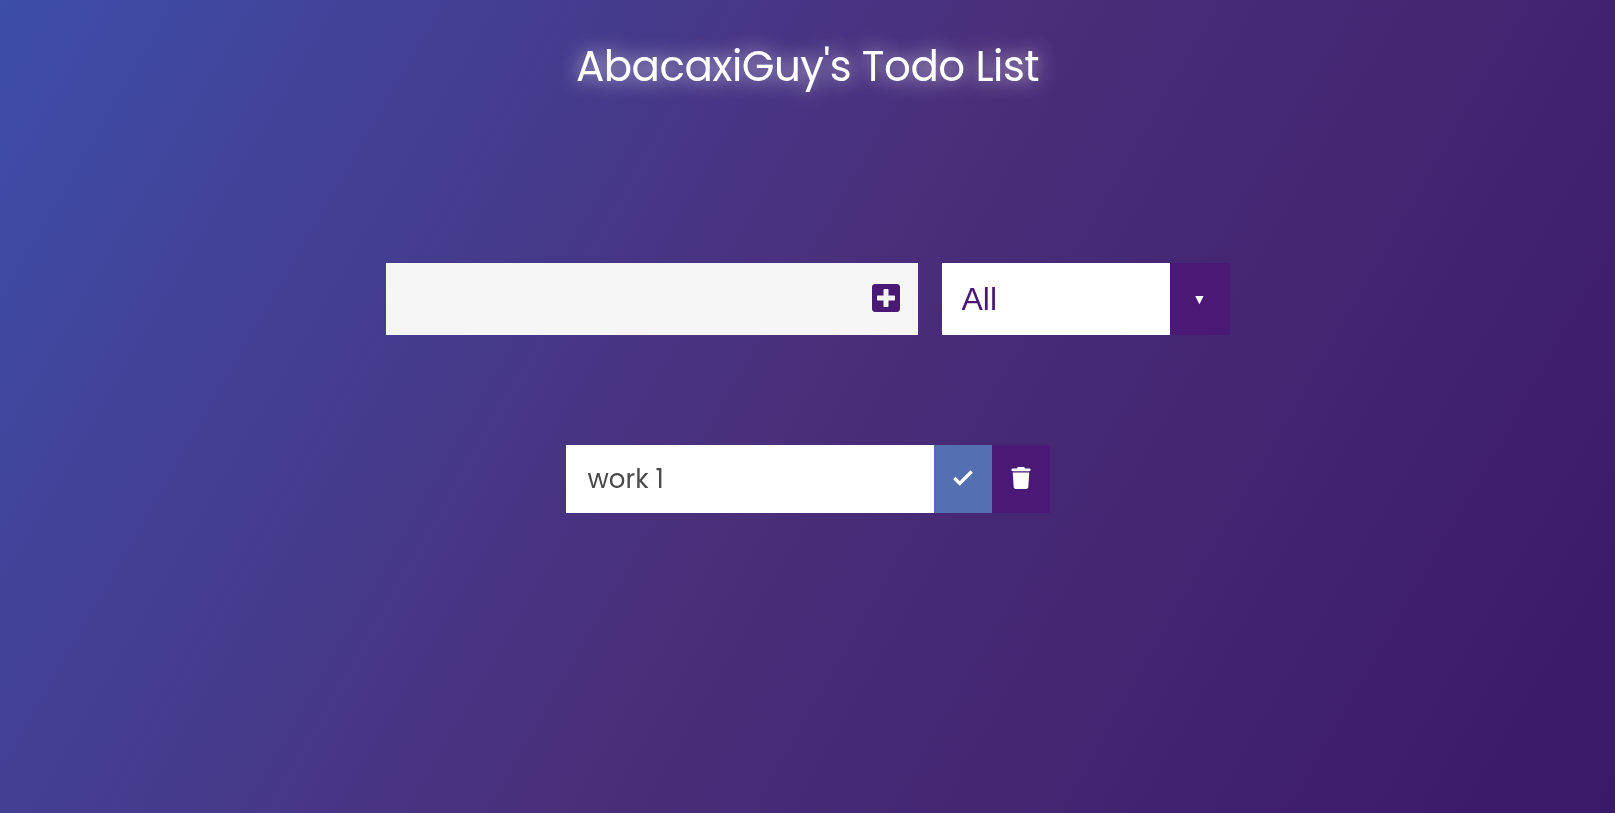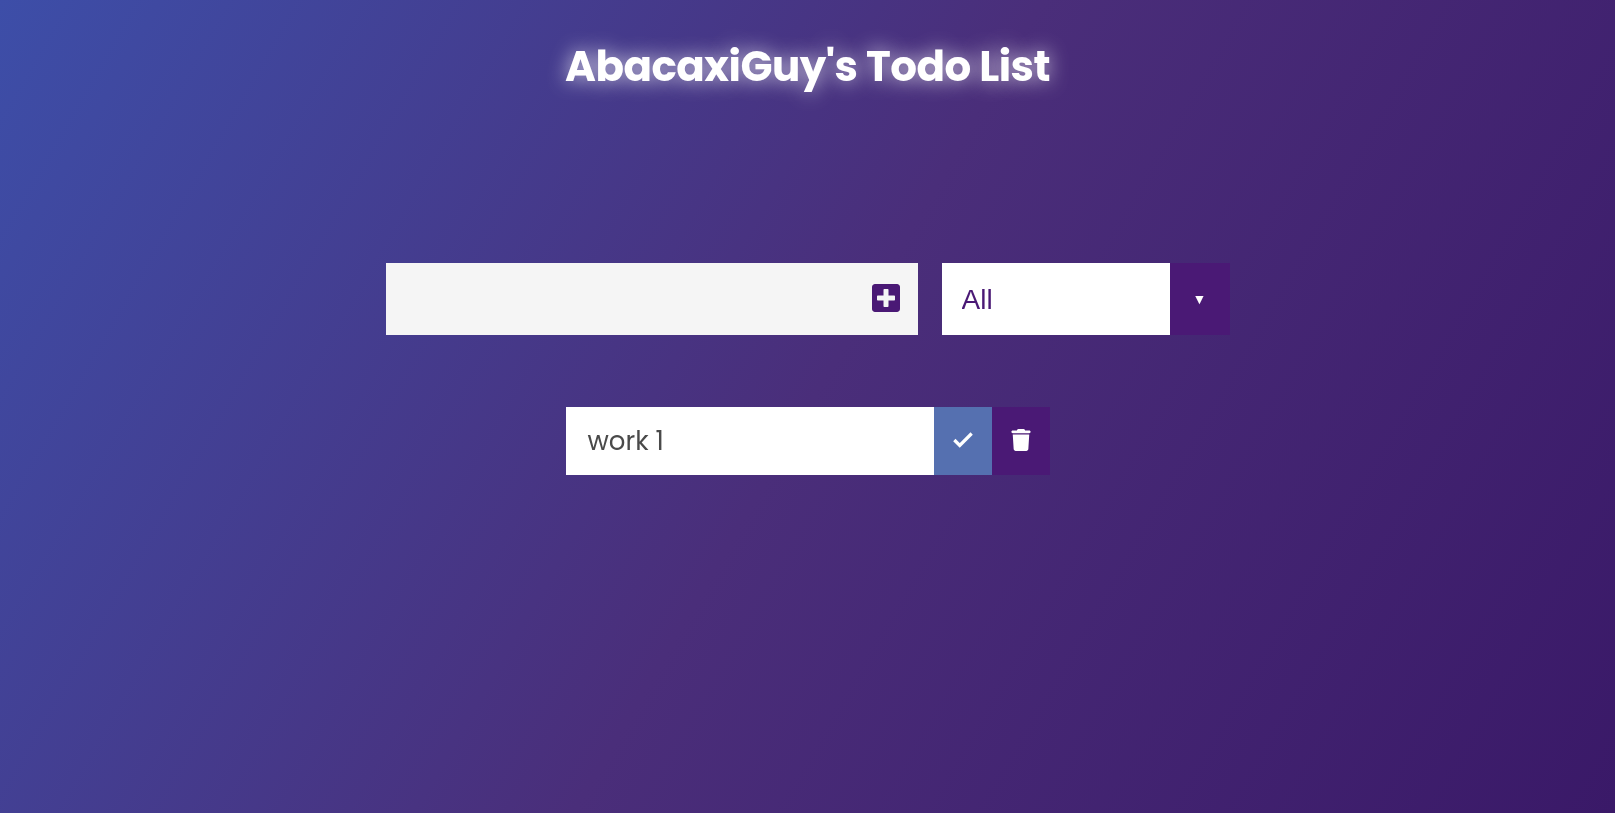--- a/index.html
+++ b/index.html
@@ -26,7 +26,7 @@
     
     .header h1 {
       font-size: 42px;
-      font-weight: 700;
+      font-weight: 400;
       color: #fff;
       text-shadow: 0 0 20px rgba(255, 255, 255, 0.8);
       letter-spacing: -0.5px;

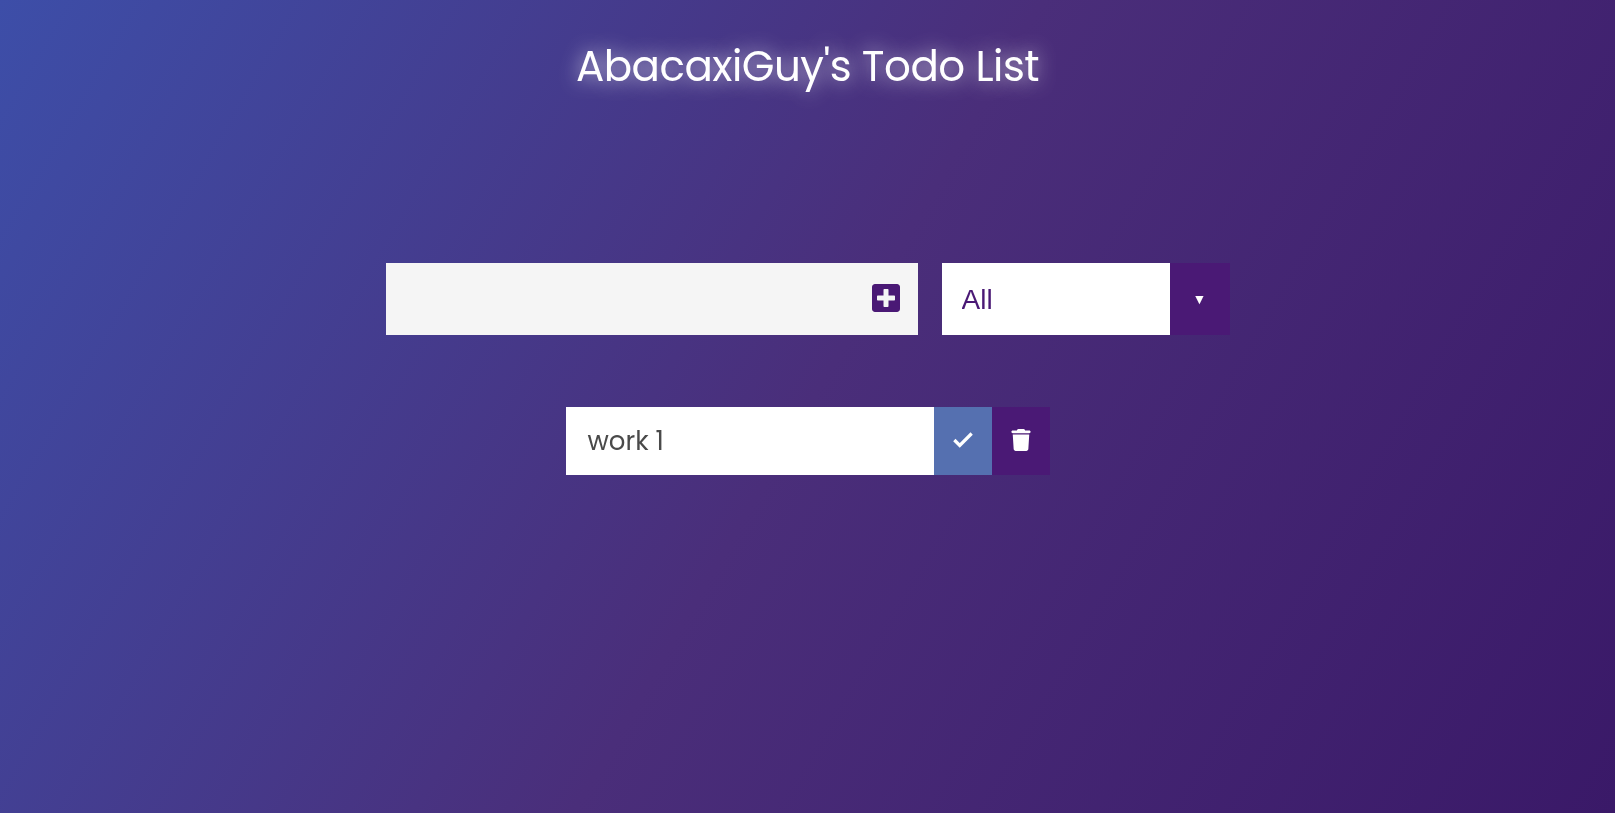--- a/index.html
+++ b/index.html
@@ -83,7 +83,7 @@
       height: 72px;
       border: none;
       background: #fff;
-      font-size: 28px;
+      font-size: 32px;
       padding: 8px 20px;
       color: #4a1975;
       font-weight: 500;

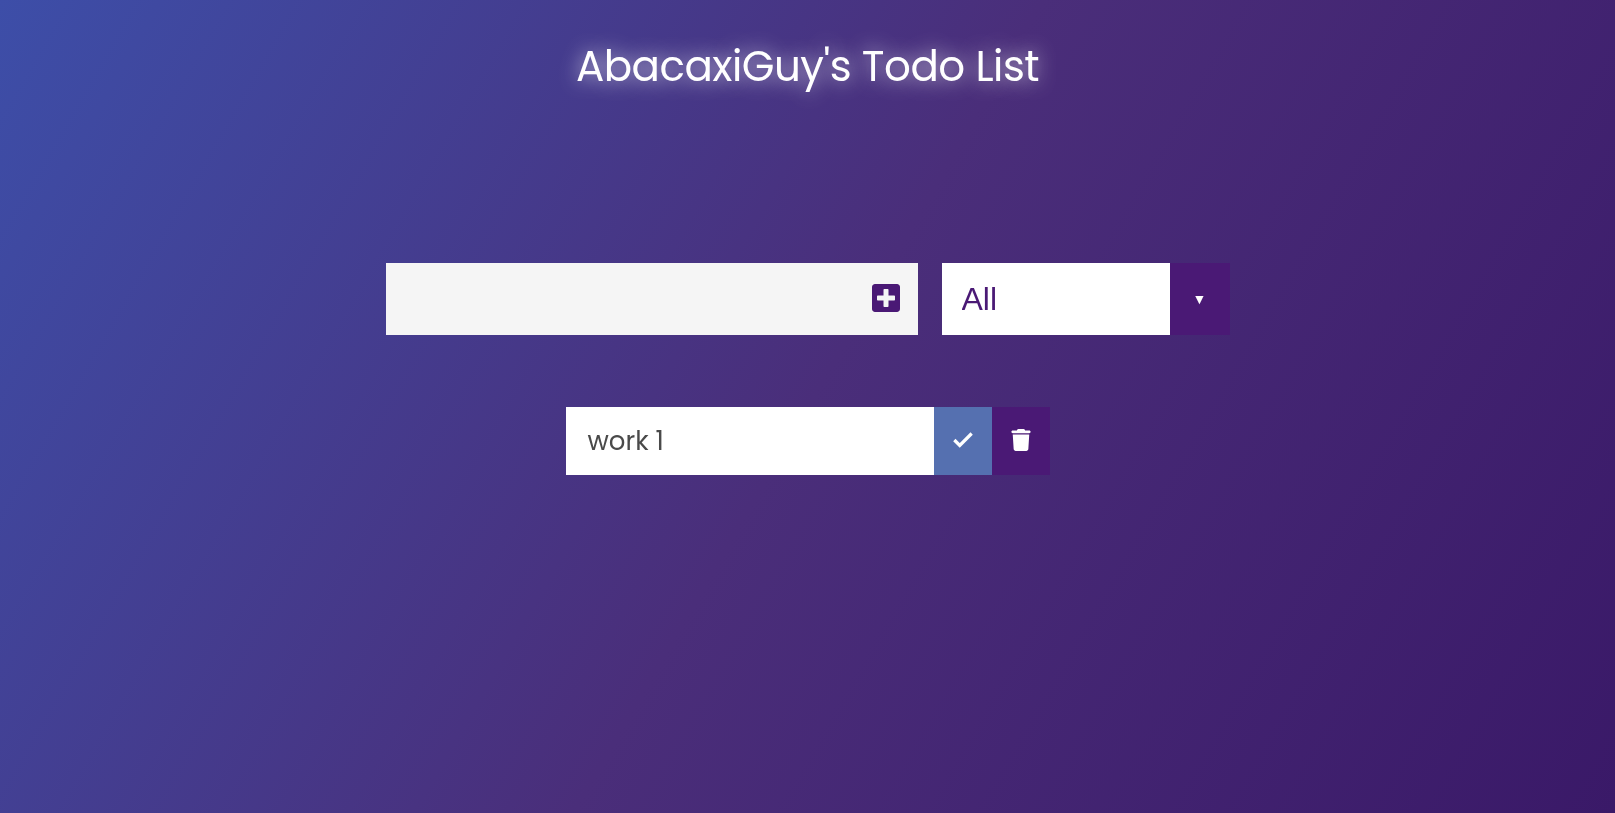--- a/index.html
+++ b/index.html
@@ -108,7 +108,7 @@
     }
     
     .todo-container {
-      margin-top: 72px;
+      margin-top: 110px;
       display: flex;
       flex-direction: column;
       gap: 24px;

